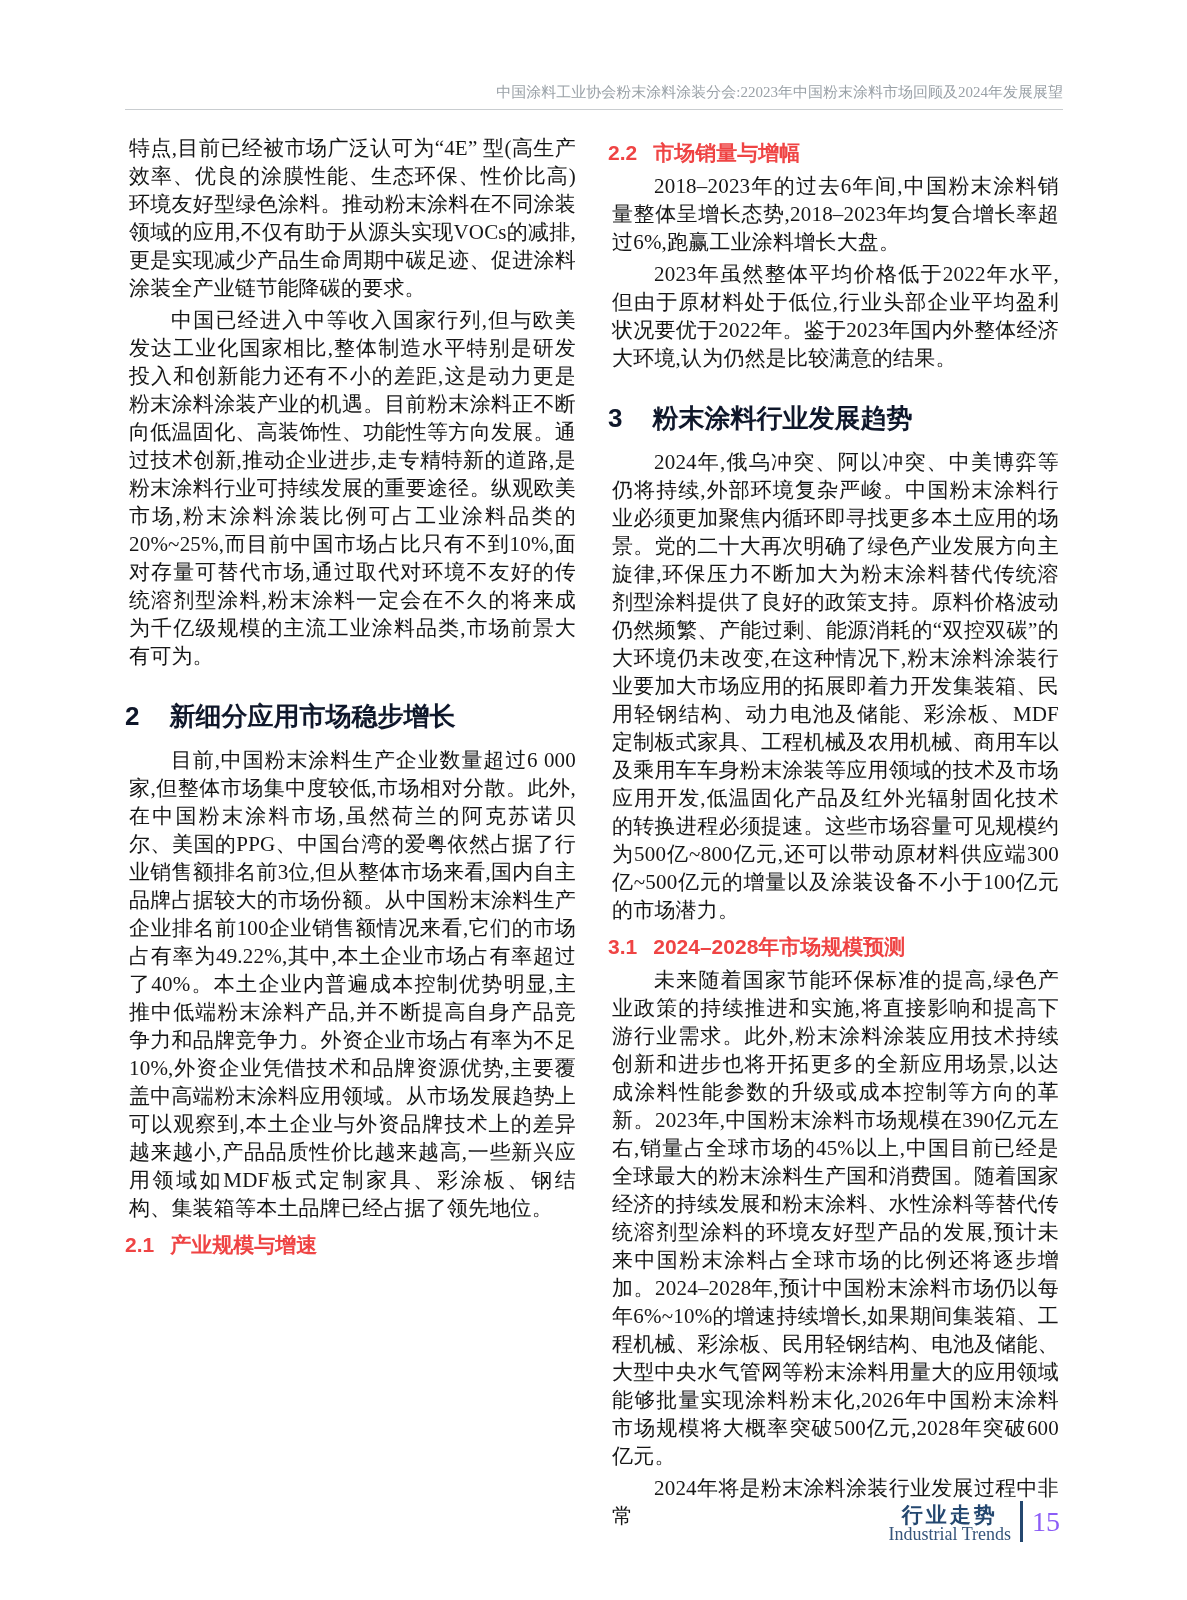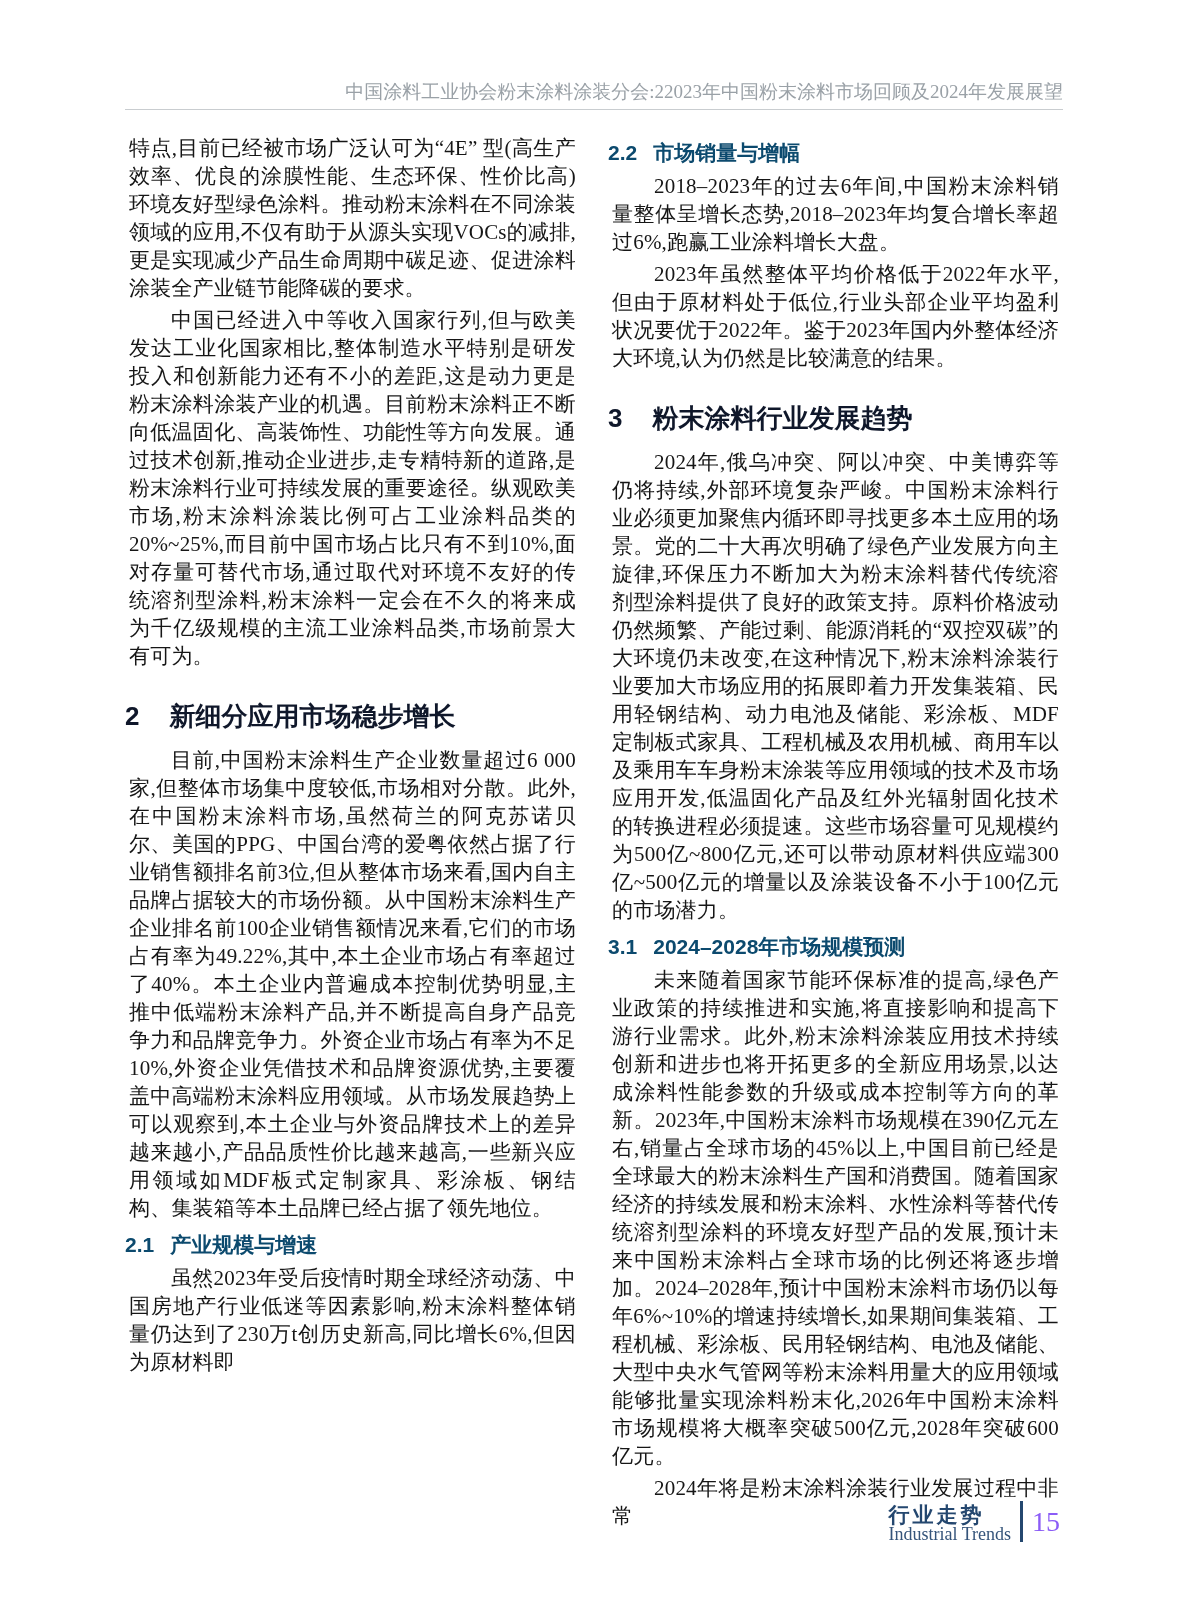--- a/index.html
+++ b/index.html
@@ -14,7 +14,7 @@
   .running-head {
     position:absolute; top:82px; left:125px; width:938px;
     text-align:right;
-    font-size:19px; line-height:20px;
+    font-size:15px; line-height:20px;
     color:#9aa1a7;
   }
   .head-rule {

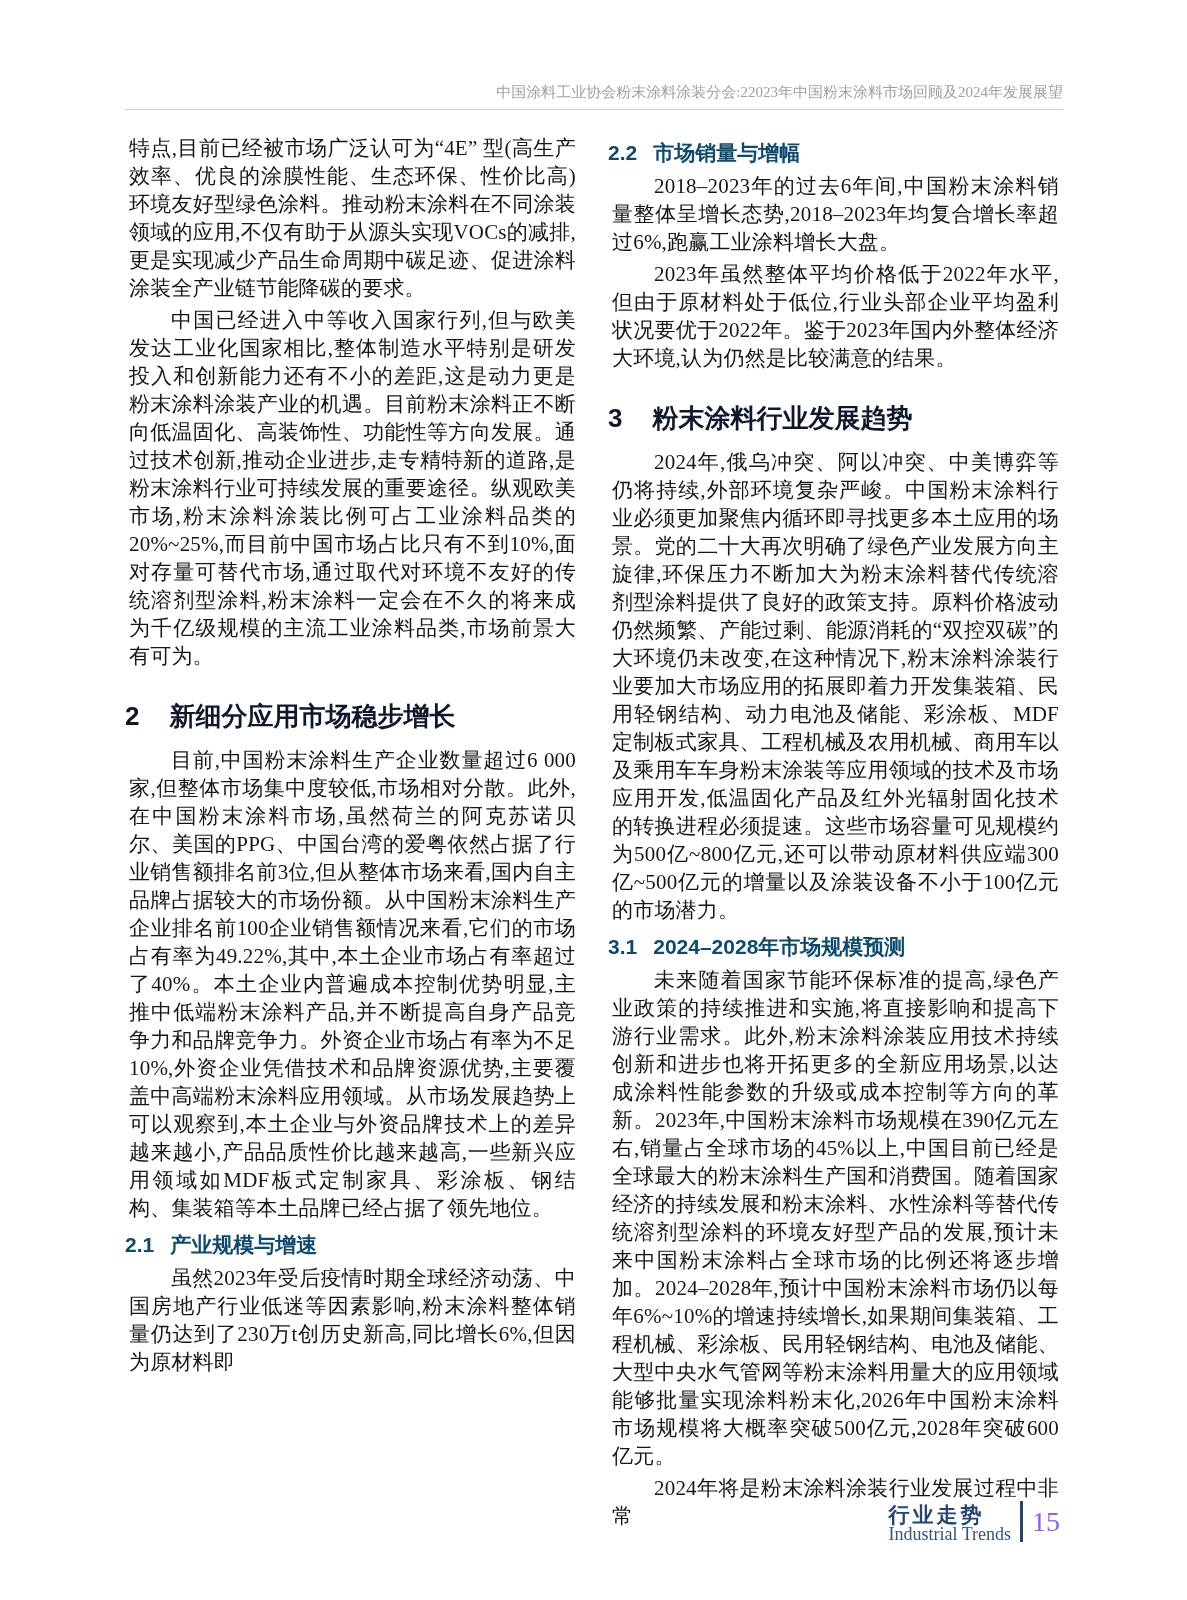--- a/index.html
+++ b/index.html
@@ -48,7 +48,7 @@
     font-family:"Liberation Sans","DejaVu Sans",sans-serif;
     font-weight:bold;
     font-size:21px; line-height:26px;
-    color:#0c4a6e;
+    color:#ef4444;
   }
   h3.sec-h3 .sec-num { margin-right:16px; }
   .footer {

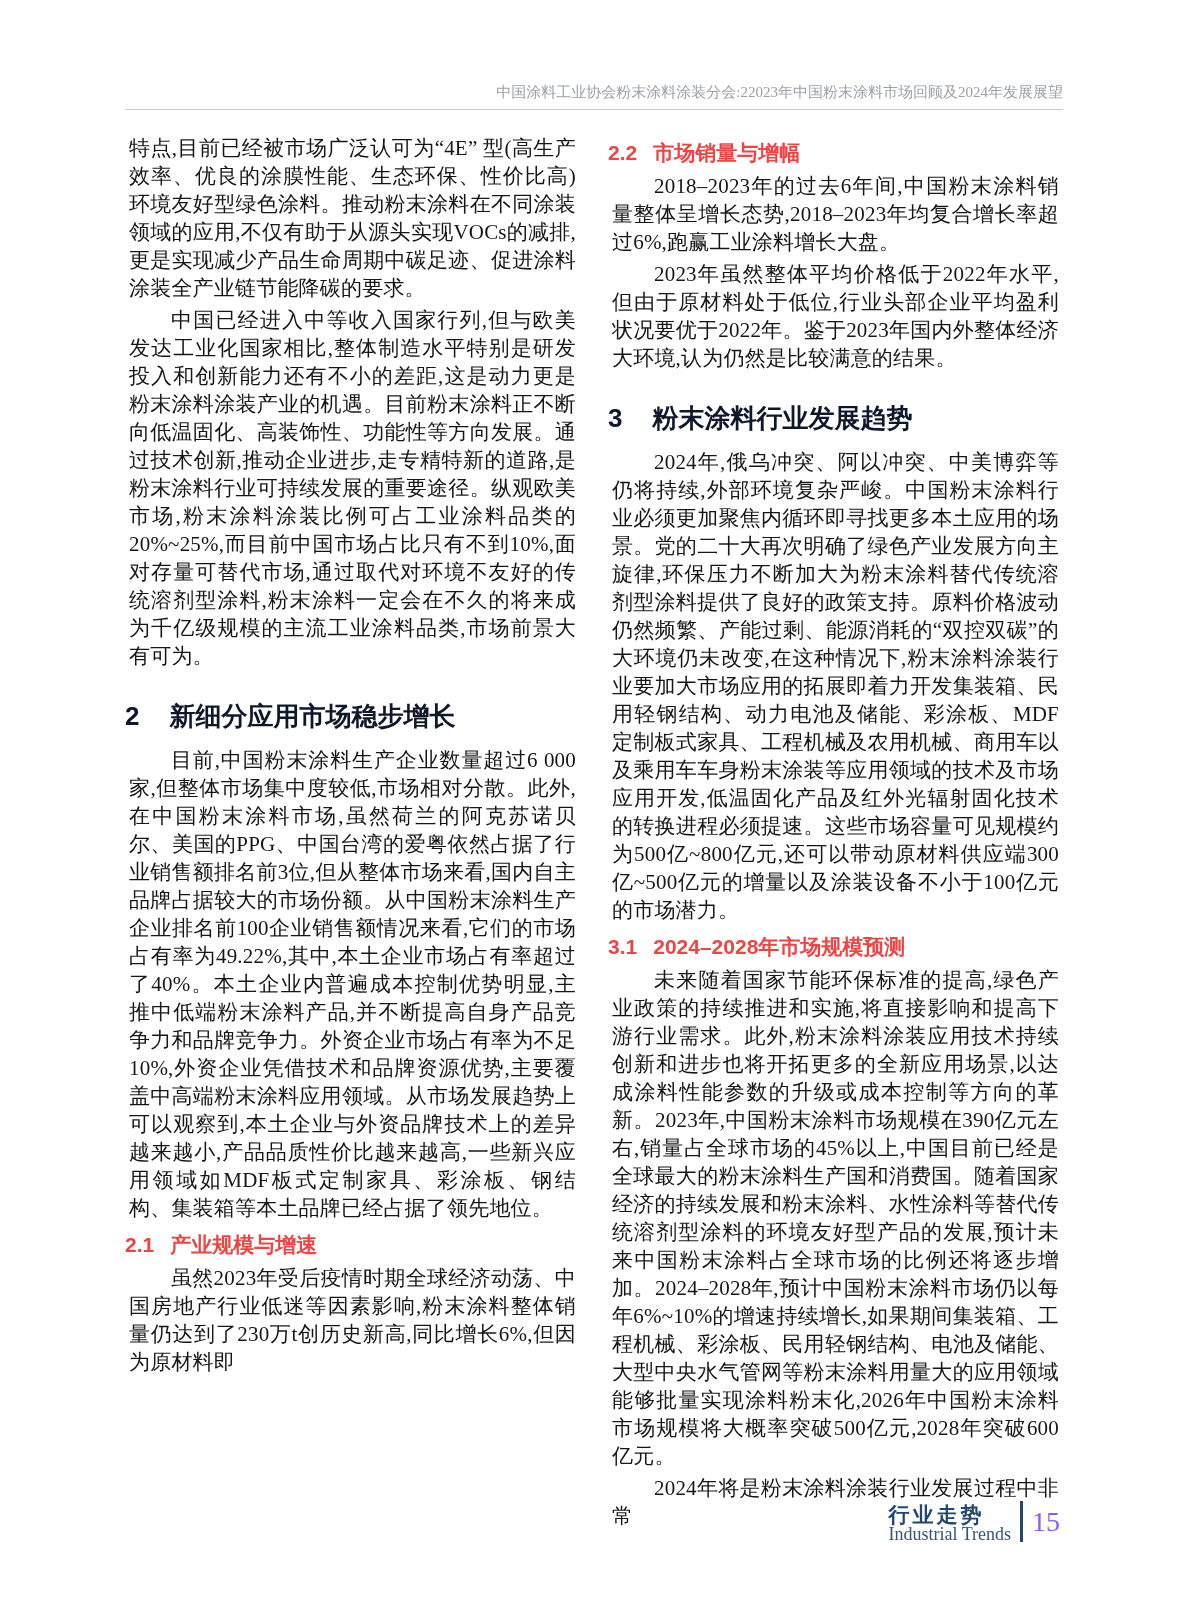--- a/index.html
+++ b/index.html
@@ -95,7 +95,6 @@
         <h2 class="sec-h2"><span class="sec-num">2</span><span>新细分应用市场稳步增长</span></h2>
         <p class="body-p">目前,中国粉末涂料生产企业数量超过6 000家,但整体市场集中度较低,市场相对分散。此外,在中国粉末涂料市场,虽然荷兰的阿克苏诺贝尔、美国的PPG、中国台湾的爱粤依然占据了行业销售额排名前3位,但从整体市场来看,国内自主品牌占据较大的市场份额。从中国粉末涂料生产企业排名前100企业销售额情况来看,它们的市场占有率为49.22%,其中,本土企业市场占有率超过了40%。本土企业内普遍成本控制优势明显,主推中低端粉末涂料产品,并不断提高自身产品竞争力和品牌竞争力。外资企业市场占有率为不足10%,外资企业凭借技术和品牌资源优势,主要覆盖中高端粉末涂料应用领域。从市场发展趋势上可以观察到,本土企业与外资品牌技术上的差异越来越小,产品品质性价比越来越高,一些新兴应用领域如MDF板式定制家具、彩涂板、钢结构、集装箱等本土品牌已经占据了领先地位。</p>
         <h3 class="sec-h3"><span class="sec-num">2.1</span><span>产业规模与增速</span></h3>
-        <p class="body-p">虽然2023年受后疫情时期全球经济动荡、中国房地产行业低迷等因素影响,粉末涂料整体销量仍达到了230万t创历史新高,同比增长6%,但因为原材料即</p>
       </div>
     <div class="col">
         <h3 class="sec-h3"><span class="sec-num">2.2</span><span>市场销量与增幅</span></h3>

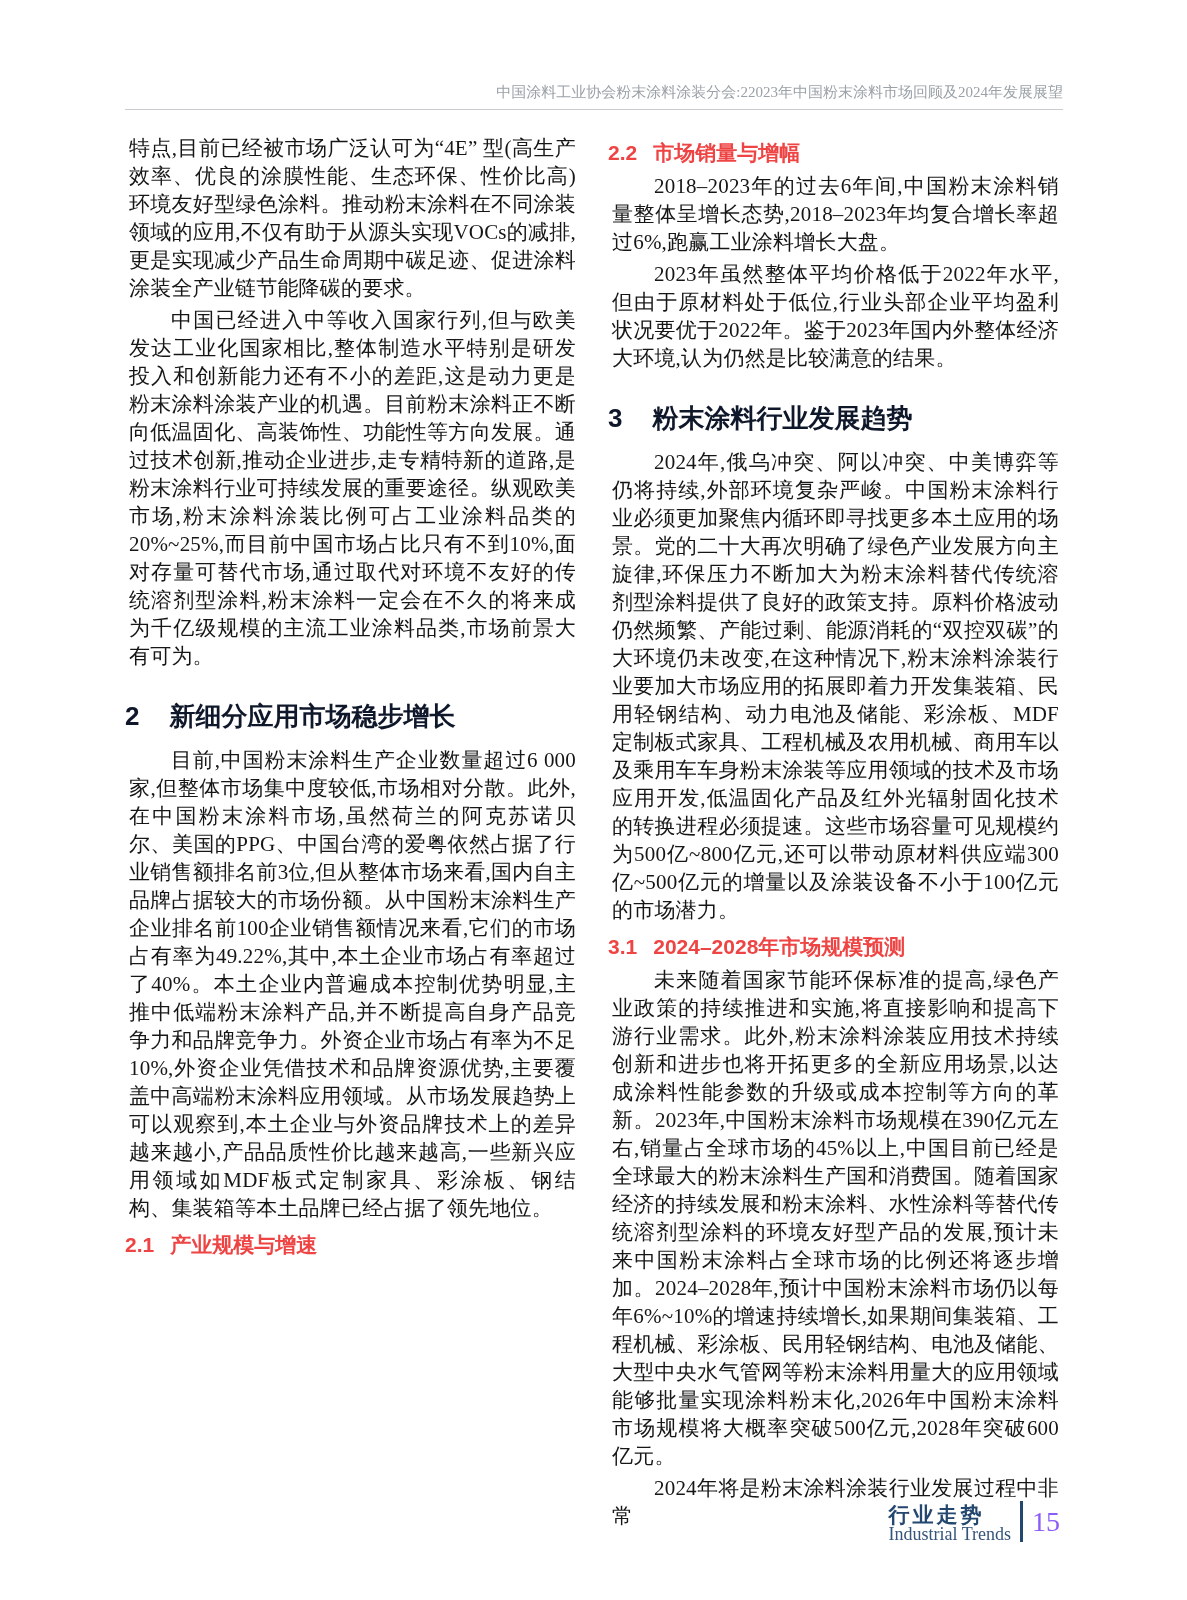--- a/index.html
+++ b/index.html
@@ -55,7 +55,7 @@
     position:absolute; top:1501px; right:127px;
     display:flex; align-items:stretch;
   }
-  .footer-label { text-align:left; padding-top:2px; }
+  .footer-label { text-align:center; padding-top:2px; }
   .footer-cn {
     font-family:"Liberation Sans","DejaVu Sans",sans-serif;
     font-weight:bold;

